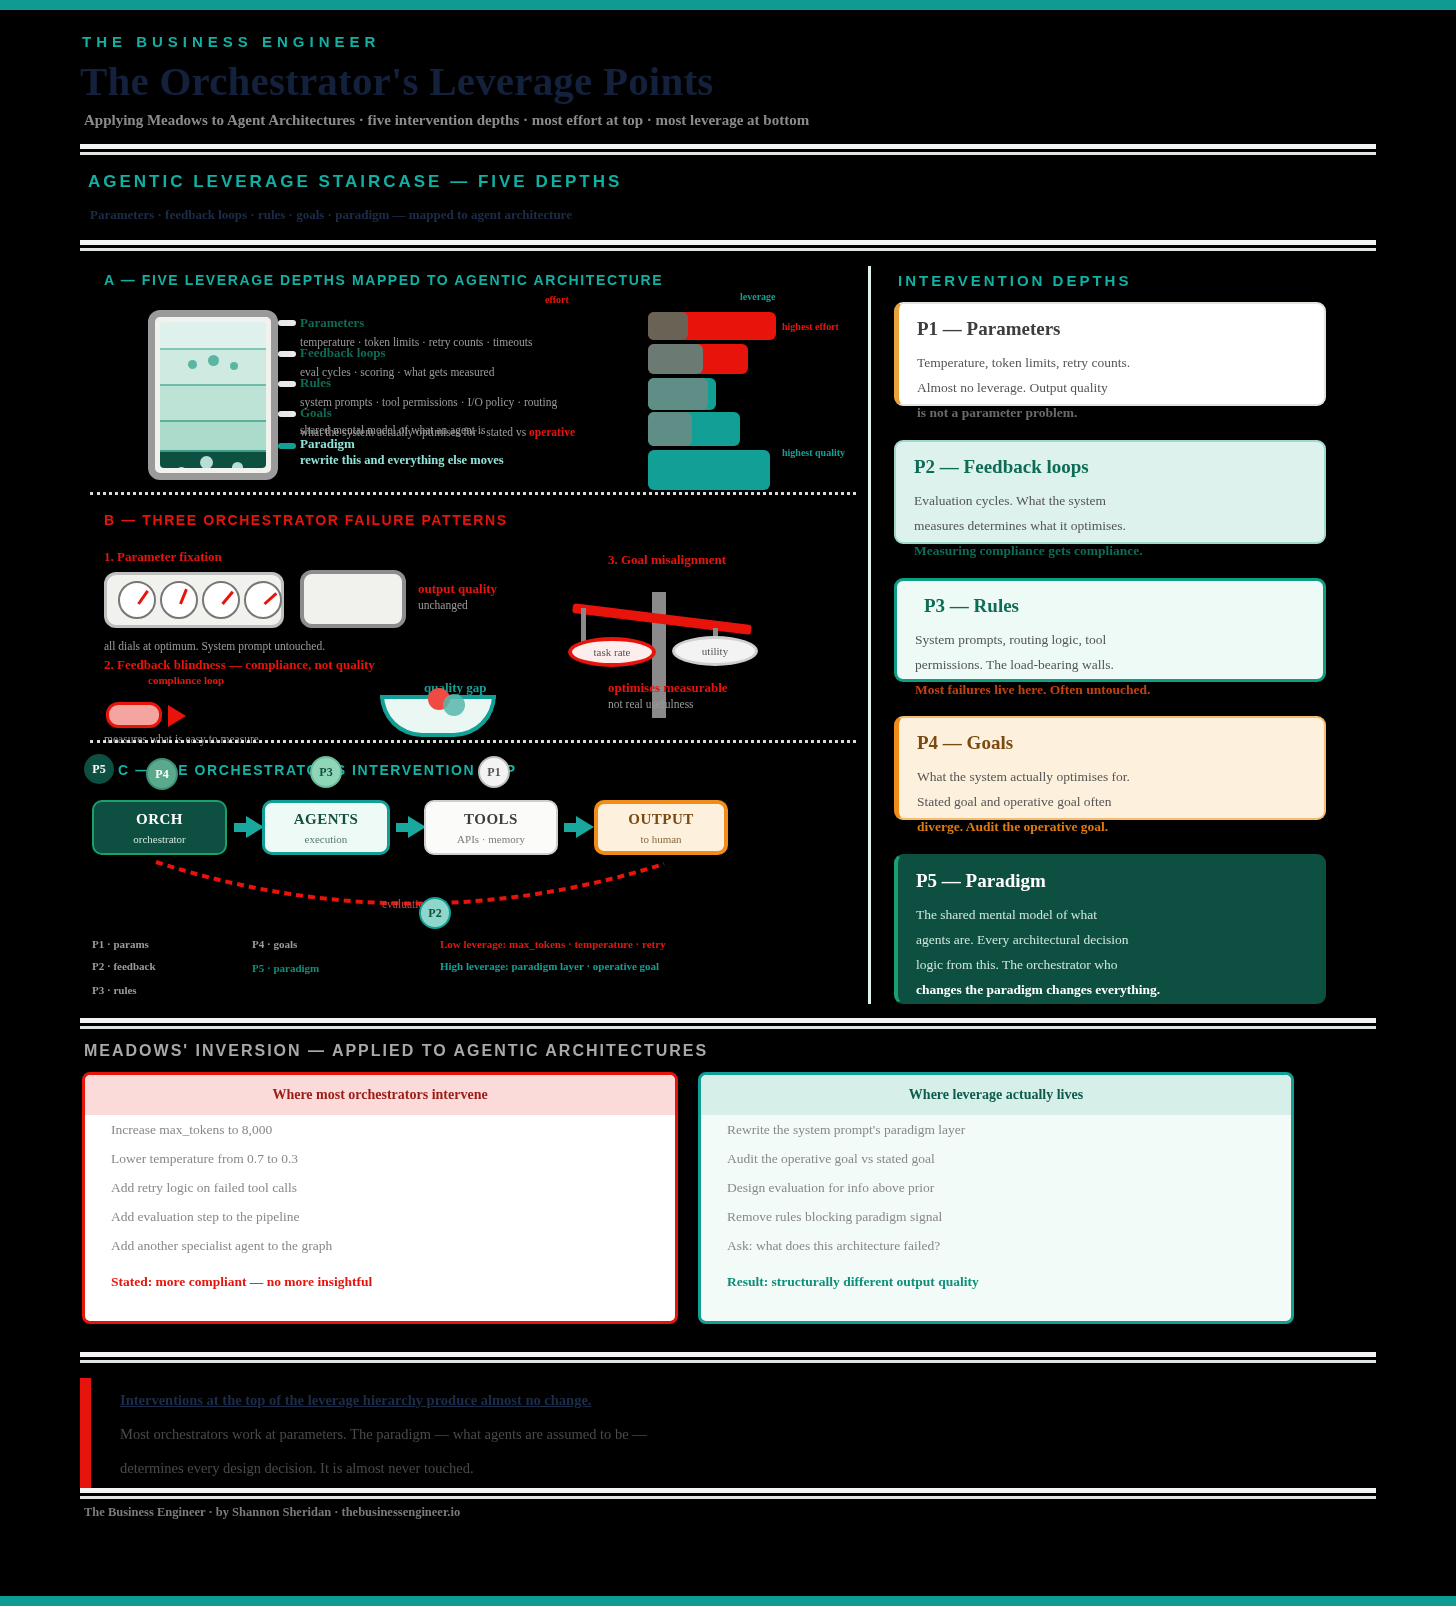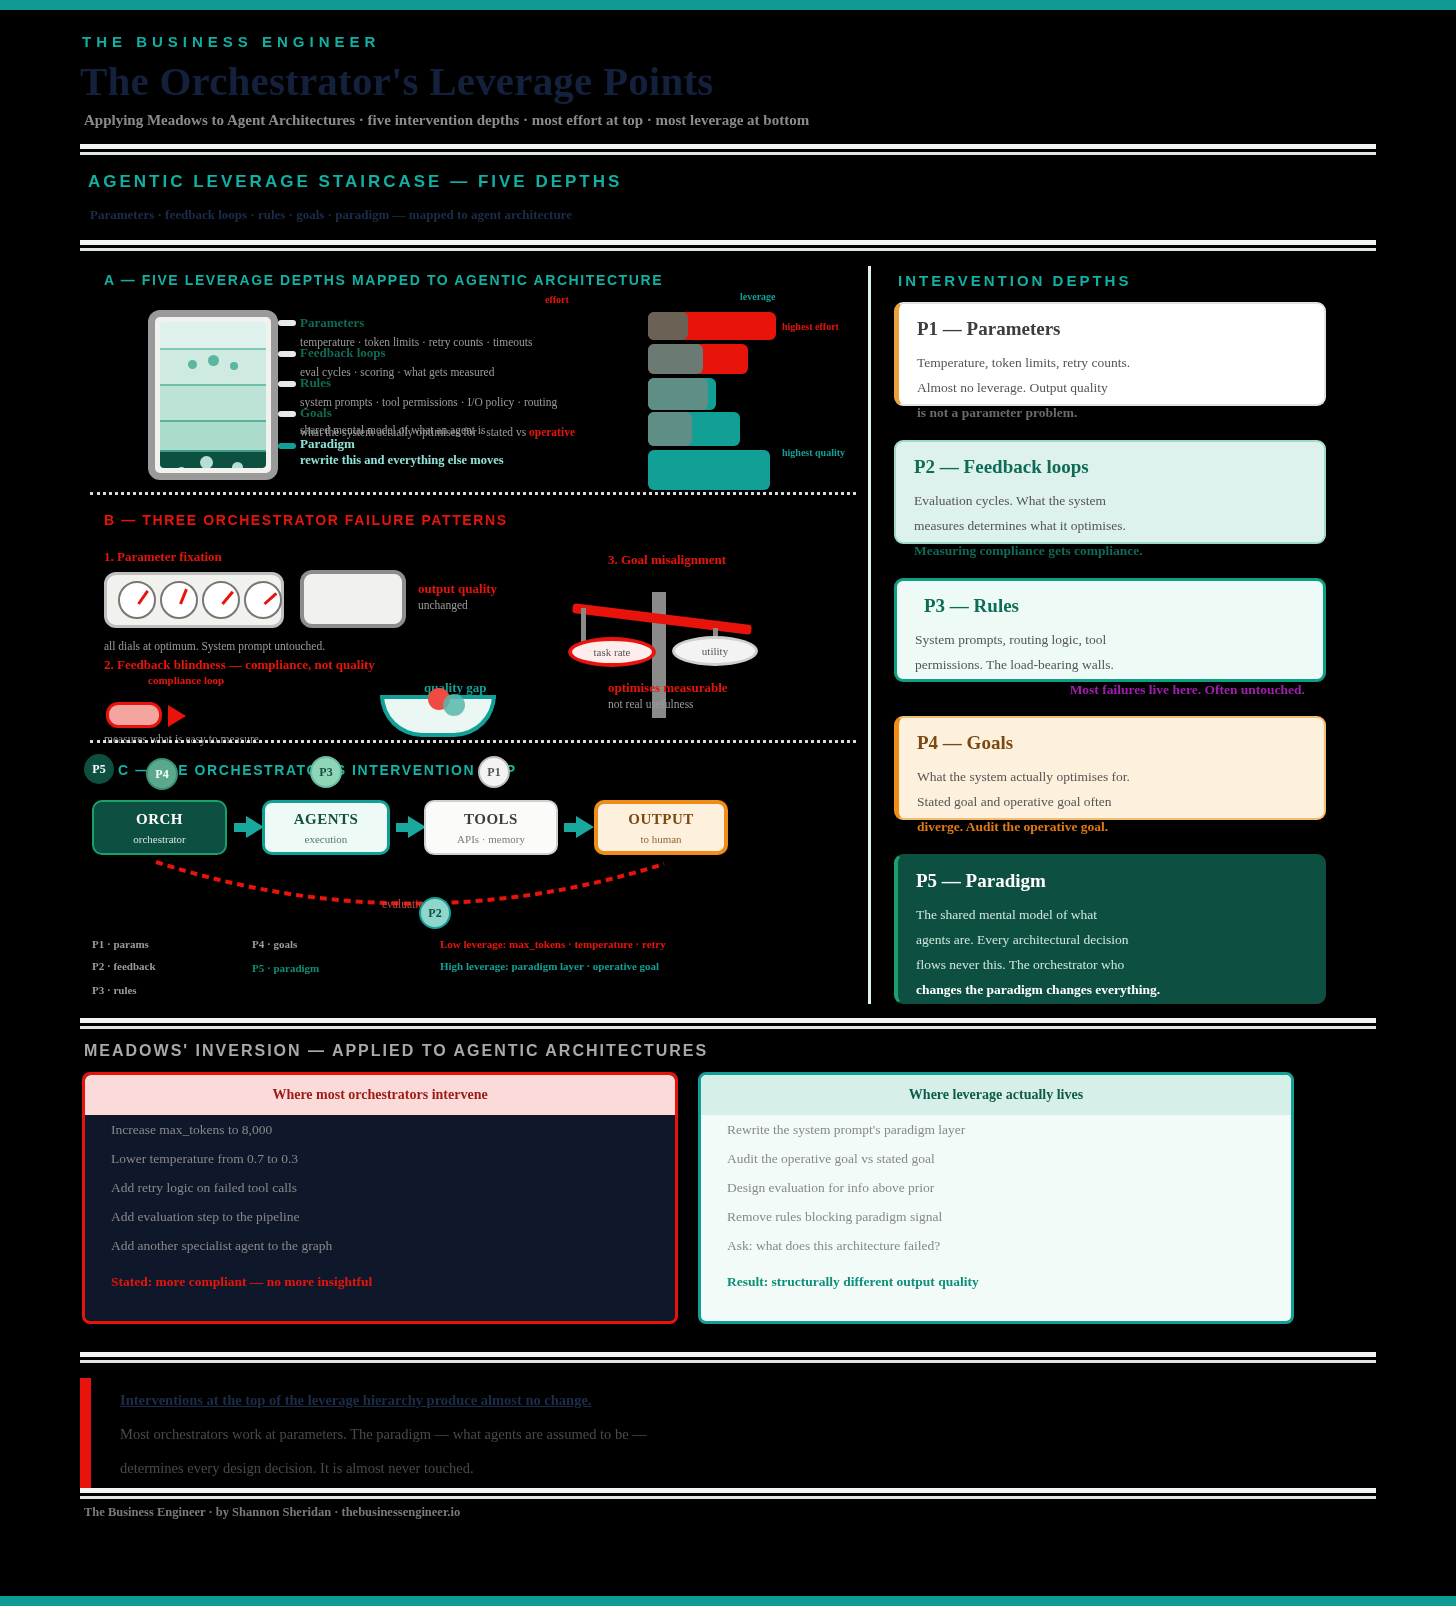--- a/index.html
+++ b/index.html
@@ -326,7 +326,7 @@
   <div class="depth-title" style="color:#0e6b55;margin-left:9px;">P3 — Rules</div>
   <div class="depth-line">System prompts, routing logic, tool</div>
   <div class="depth-line">permissions. The load-bearing walls.</div>
-  <div class="depth-line" style="font-weight:bold;color:#a21caf;text-align:right;">Most failures live here. Often untouched.</div>
+  <div class="depth-line" style="font-weight:bold;color:#c2410c;">Most failures live here. Often untouched.</div>
 </div>
 
 <div class="depth-card" style="top:716px;height:104px;background:#fdf0dc;border:2px solid #f2bd72;border-left:5px solid #f08c19;">

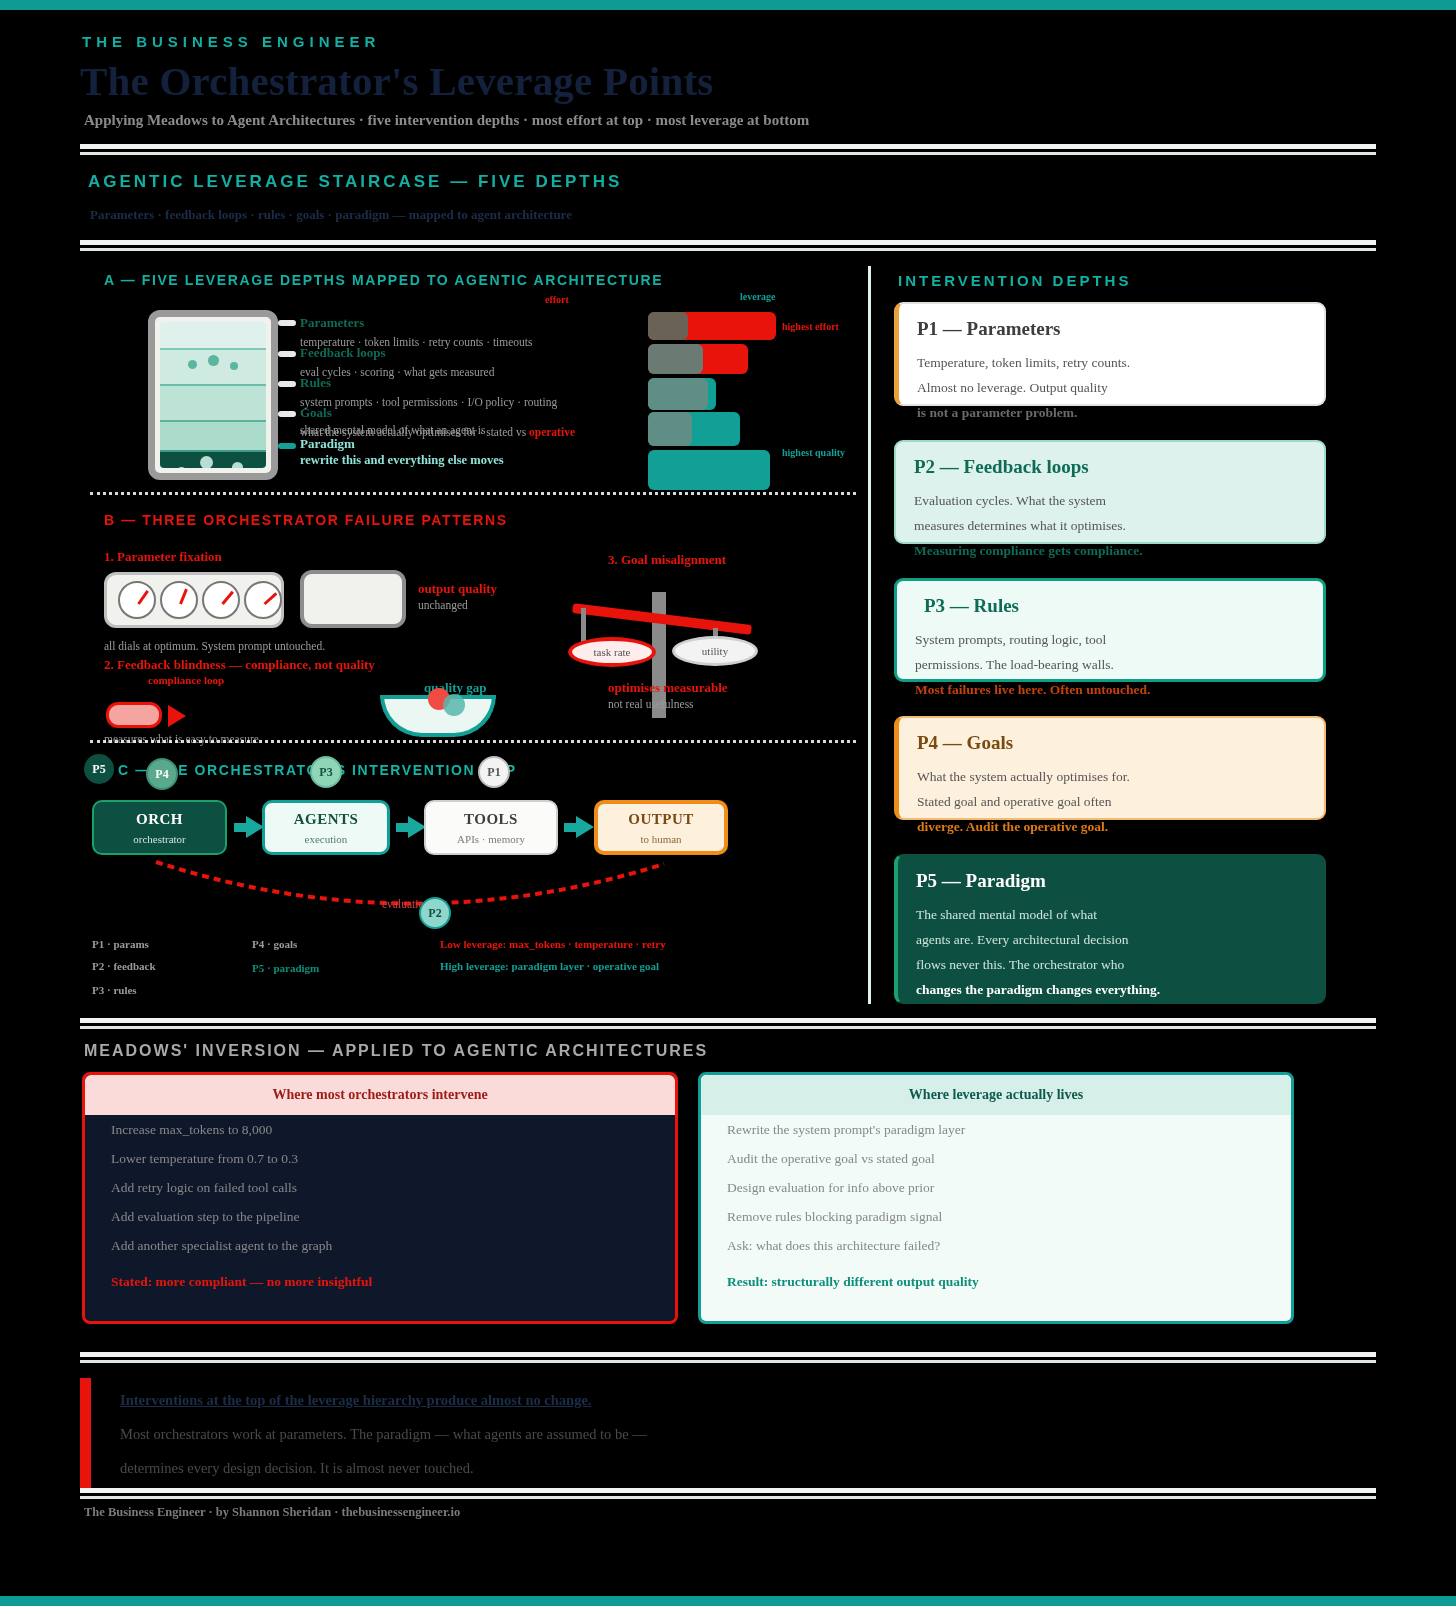--- a/index.html
+++ b/index.html
@@ -340,7 +340,7 @@
   <div class="depth-title" style="color:#ffffff;">P5 — Paradigm</div>
   <div class="depth-line" style="color:#cfe6de;">The shared mental model of what</div>
   <div class="depth-line" style="color:#cfe6de;">agents are. Every architectural decision</div>
-  <div class="depth-line" style="color:#cfe6de;">flows never this. The orchestrator who</div>
+  <div class="depth-line" style="color:#cfe6de;">logic from this. The orchestrator who</div>
   <div class="depth-line" style="font-weight:bold;color:#ffffff;">changes the paradigm changes everything.</div>
 </div>
 

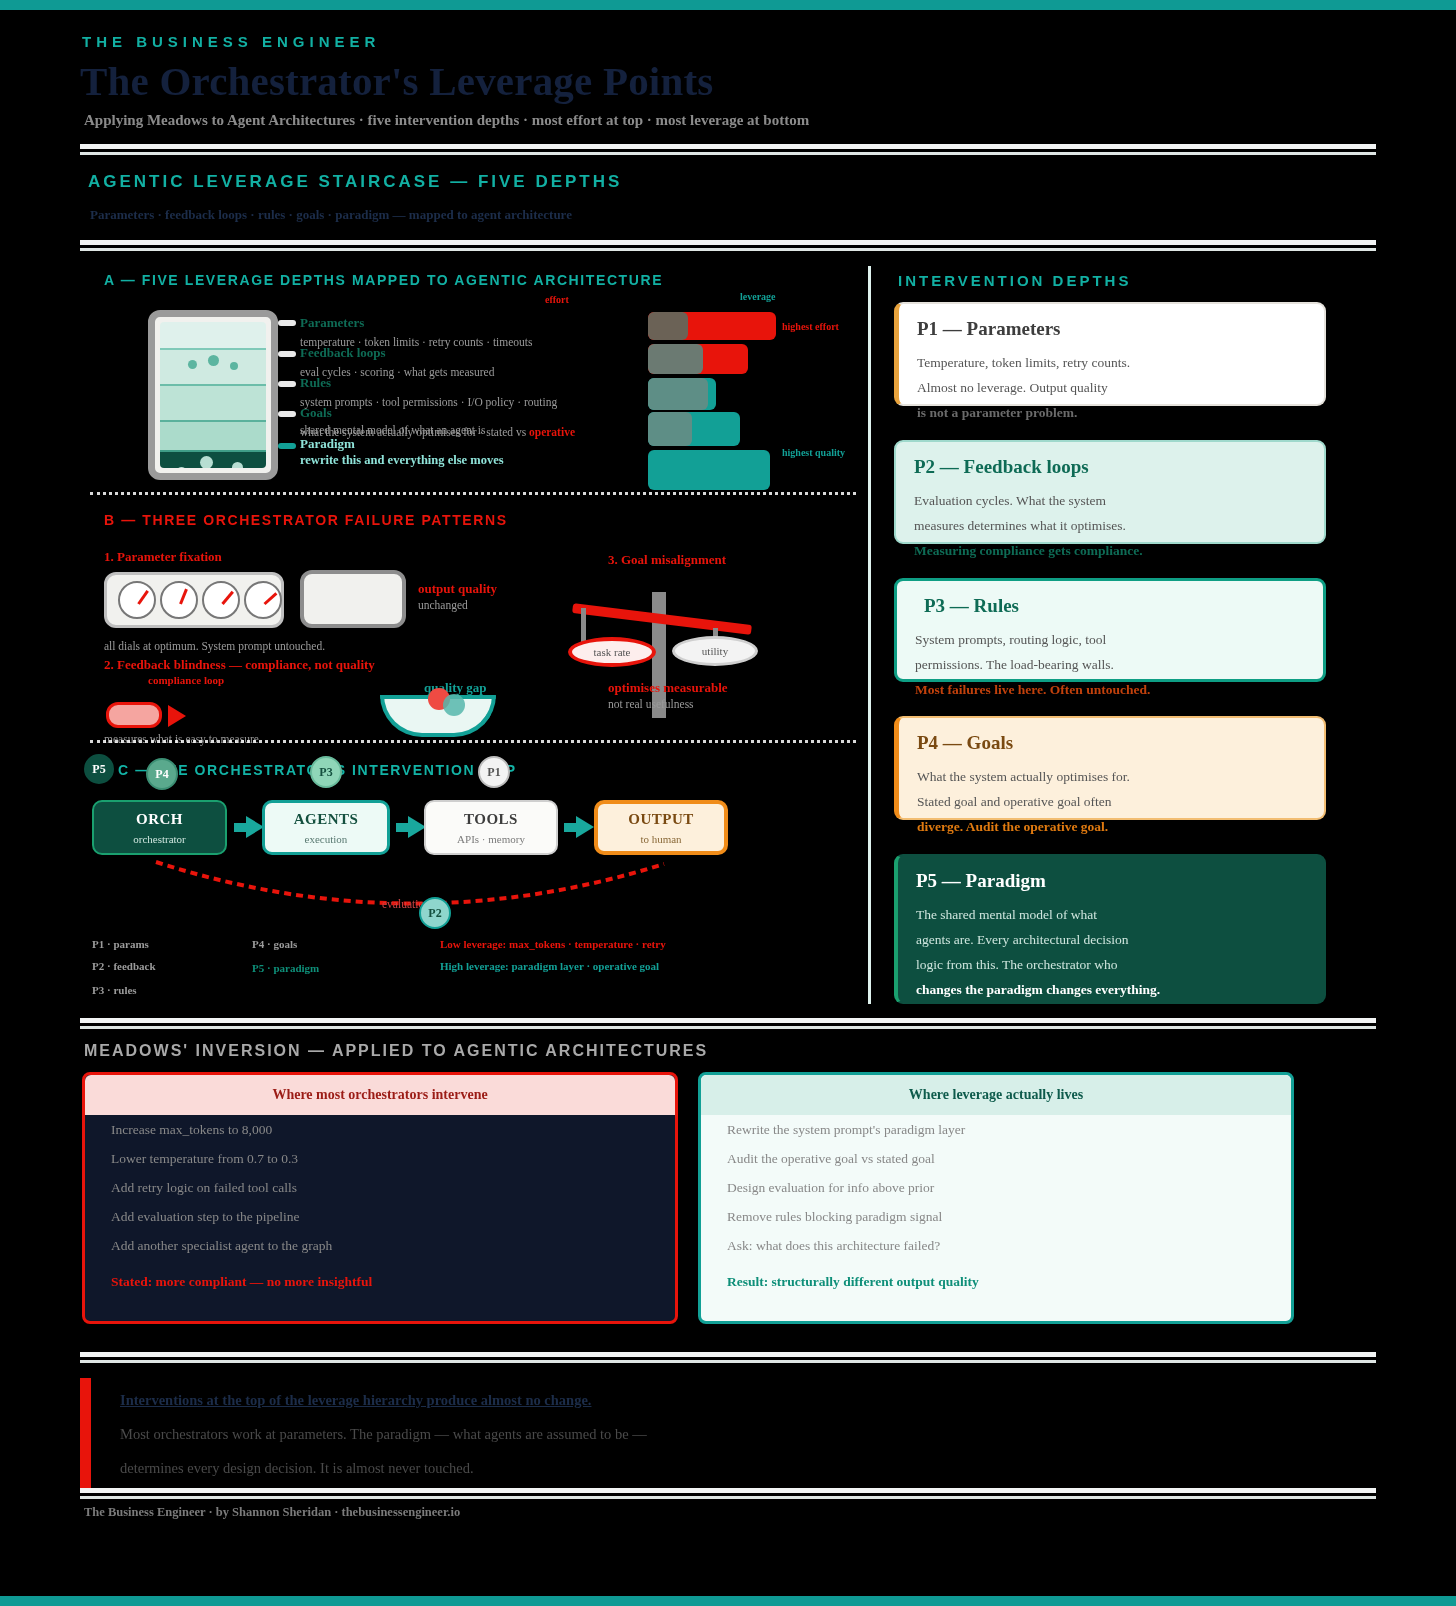--- a/index.html
+++ b/index.html
@@ -348,7 +348,7 @@
 <div class="rule2" style="left:80px;top:1026px;width:1296px;height:3px;"></div>
 <div class="inv-title">MEADOWS' INVERSION — APPLIED TO AGENTIC ARCHITECTURES</div>
 
-<div class="inv-col" style="left:82px;background:#0f172a;border:3px solid #e8140b;">
+<div class="inv-col" style="left:82px;background:#ffffff;border:3px solid #e8140b;">
   <div class="inv-head" style="background:#fadbd9;color:#9b1c16;">Where most orchestrators intervene</div>
   <div class="inv-li">Increase max_tokens to 8,000</div>
   <div class="inv-li">Lower temperature from 0.7 to 0.3</div>

